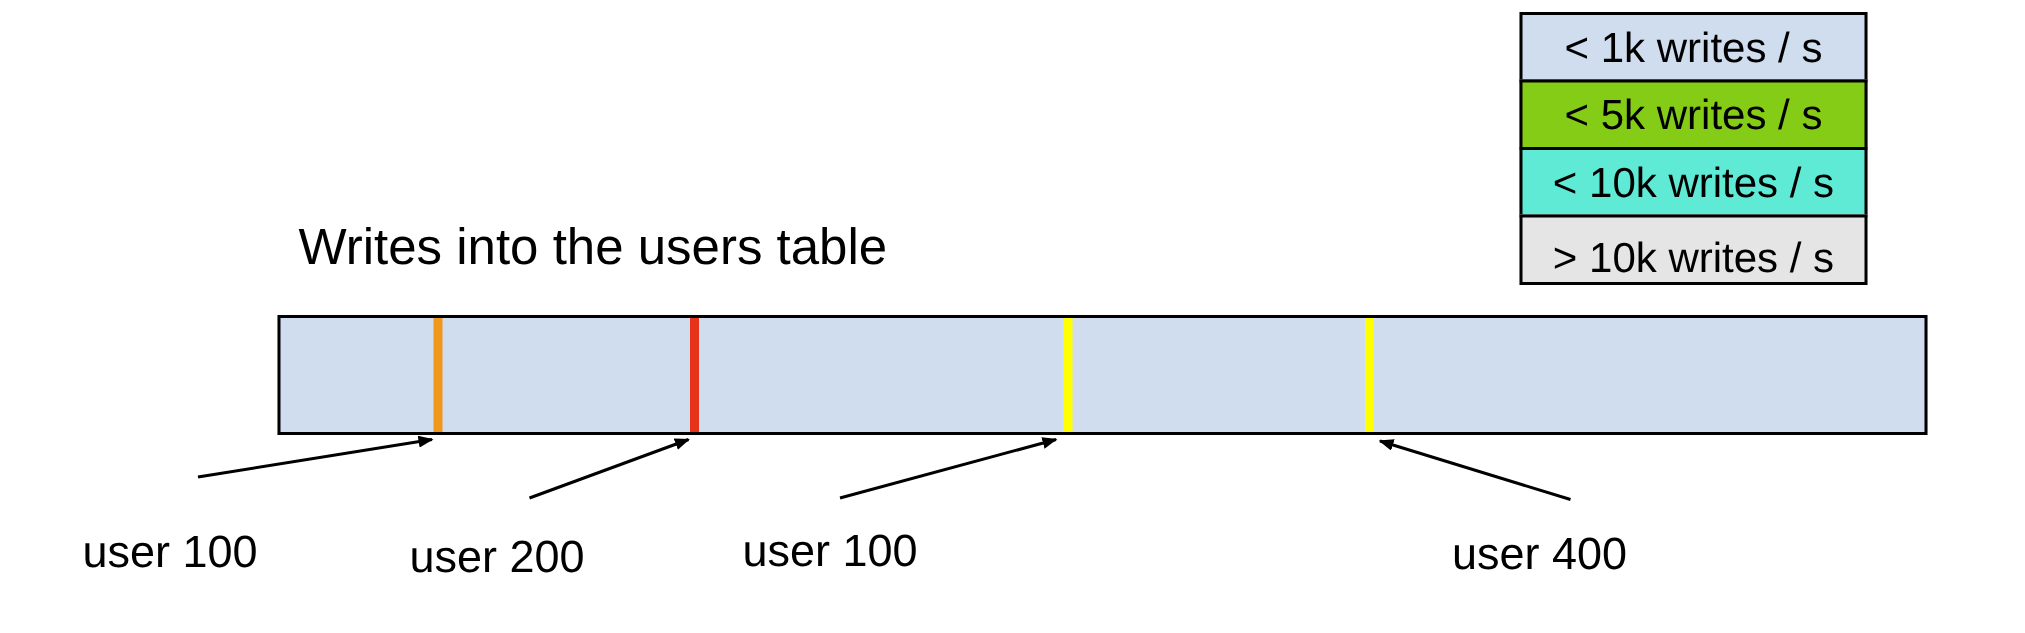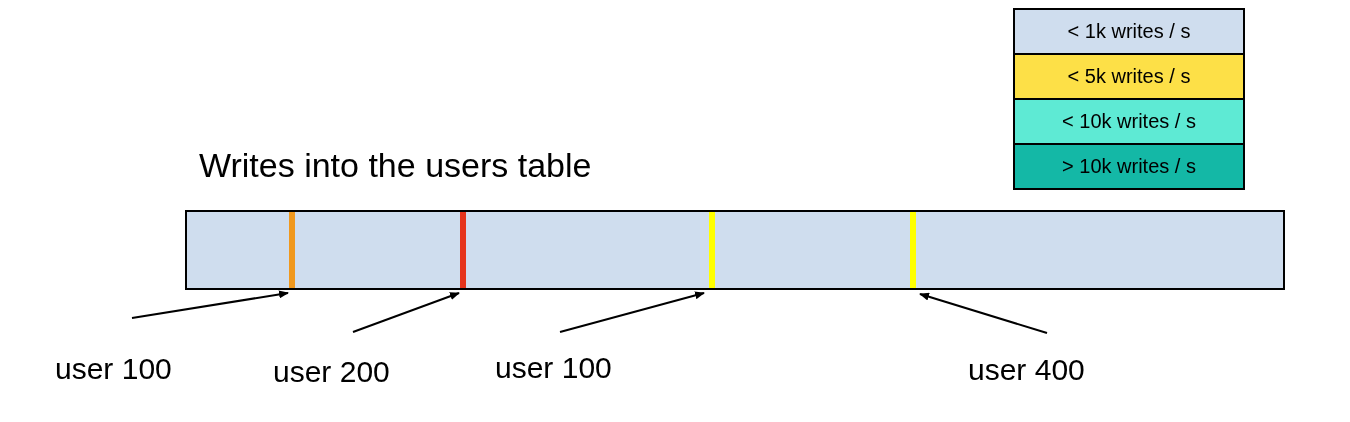--- a/index.html
+++ b/index.html
@@ -41,7 +41,7 @@
     display: flex;
     align-items: center;
     justify-content: center;
-    font-size: 20px;
+    font-size: 28px;
     white-space: nowrap;
   }
   .legend-row:first-child { margin-top: 0; }

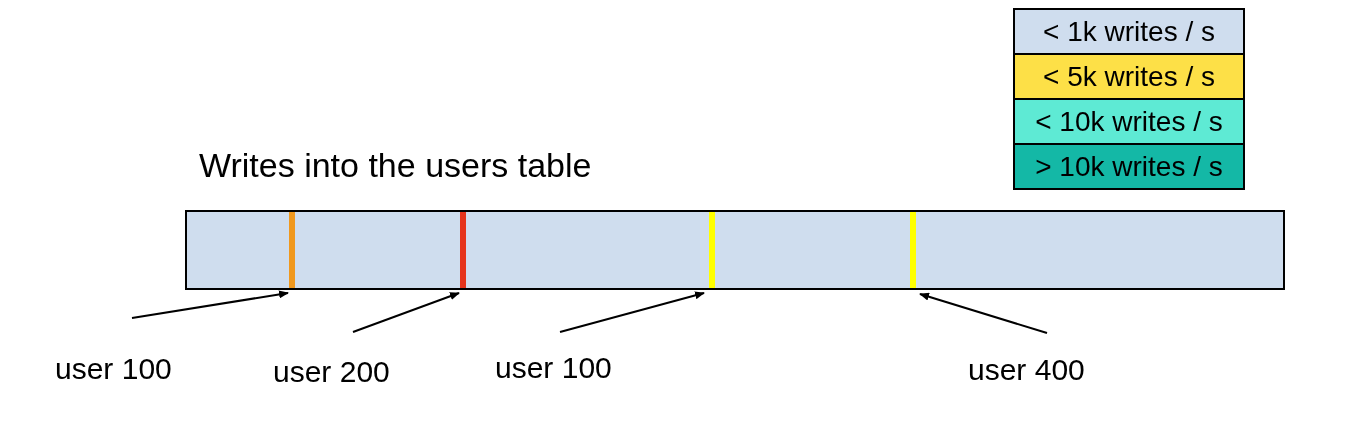--- a/index.html
+++ b/index.html
@@ -100,7 +100,7 @@
     <div class="legend-row" style="background-color: rgb(207, 221, 238);">
       <span>&lt; 1k writes / s</span>
     </div>
-    <div class="legend-row" style="background-color: #fde047;">
+    <div class="legend-row" style="background-color: #84cc16;">
       <span>&lt; 5k writes / s</span>
     </div>
     <div class="legend-row" style="background-color: #5eead4;">

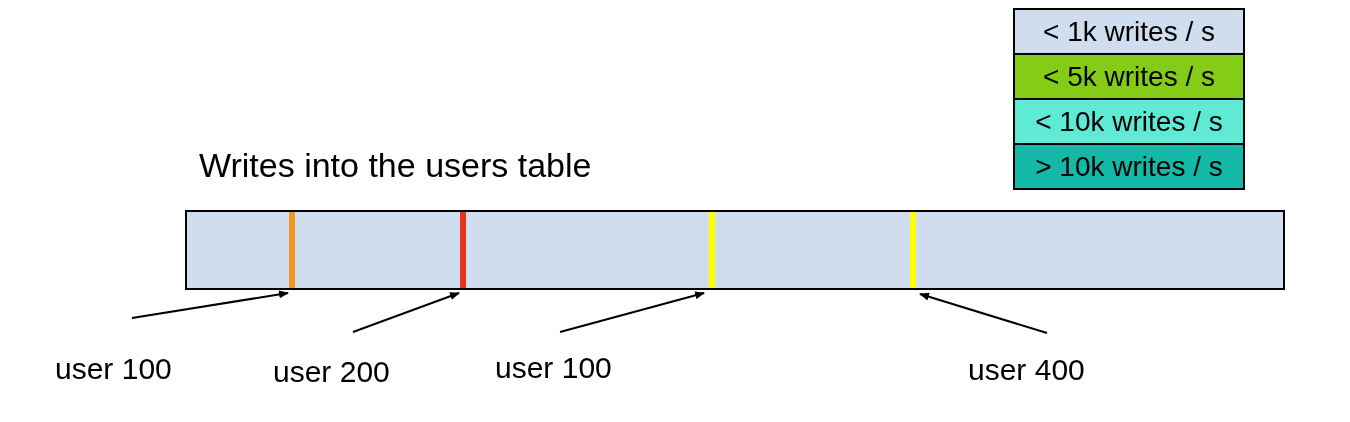--- a/index.html
+++ b/index.html
@@ -106,7 +106,7 @@
     <div class="legend-row" style="background-color: #5eead4;">
       <span>&lt; 10k writes / s</span>
     </div>
-    <div class="legend-row" style="background-color: #14b8a6;">
+    <div class="legend-row" style="background-color: #e5e5e5; align-items: flex-end;">
       <span>&gt; 10k writes / s</span>
     </div>
   </div>

